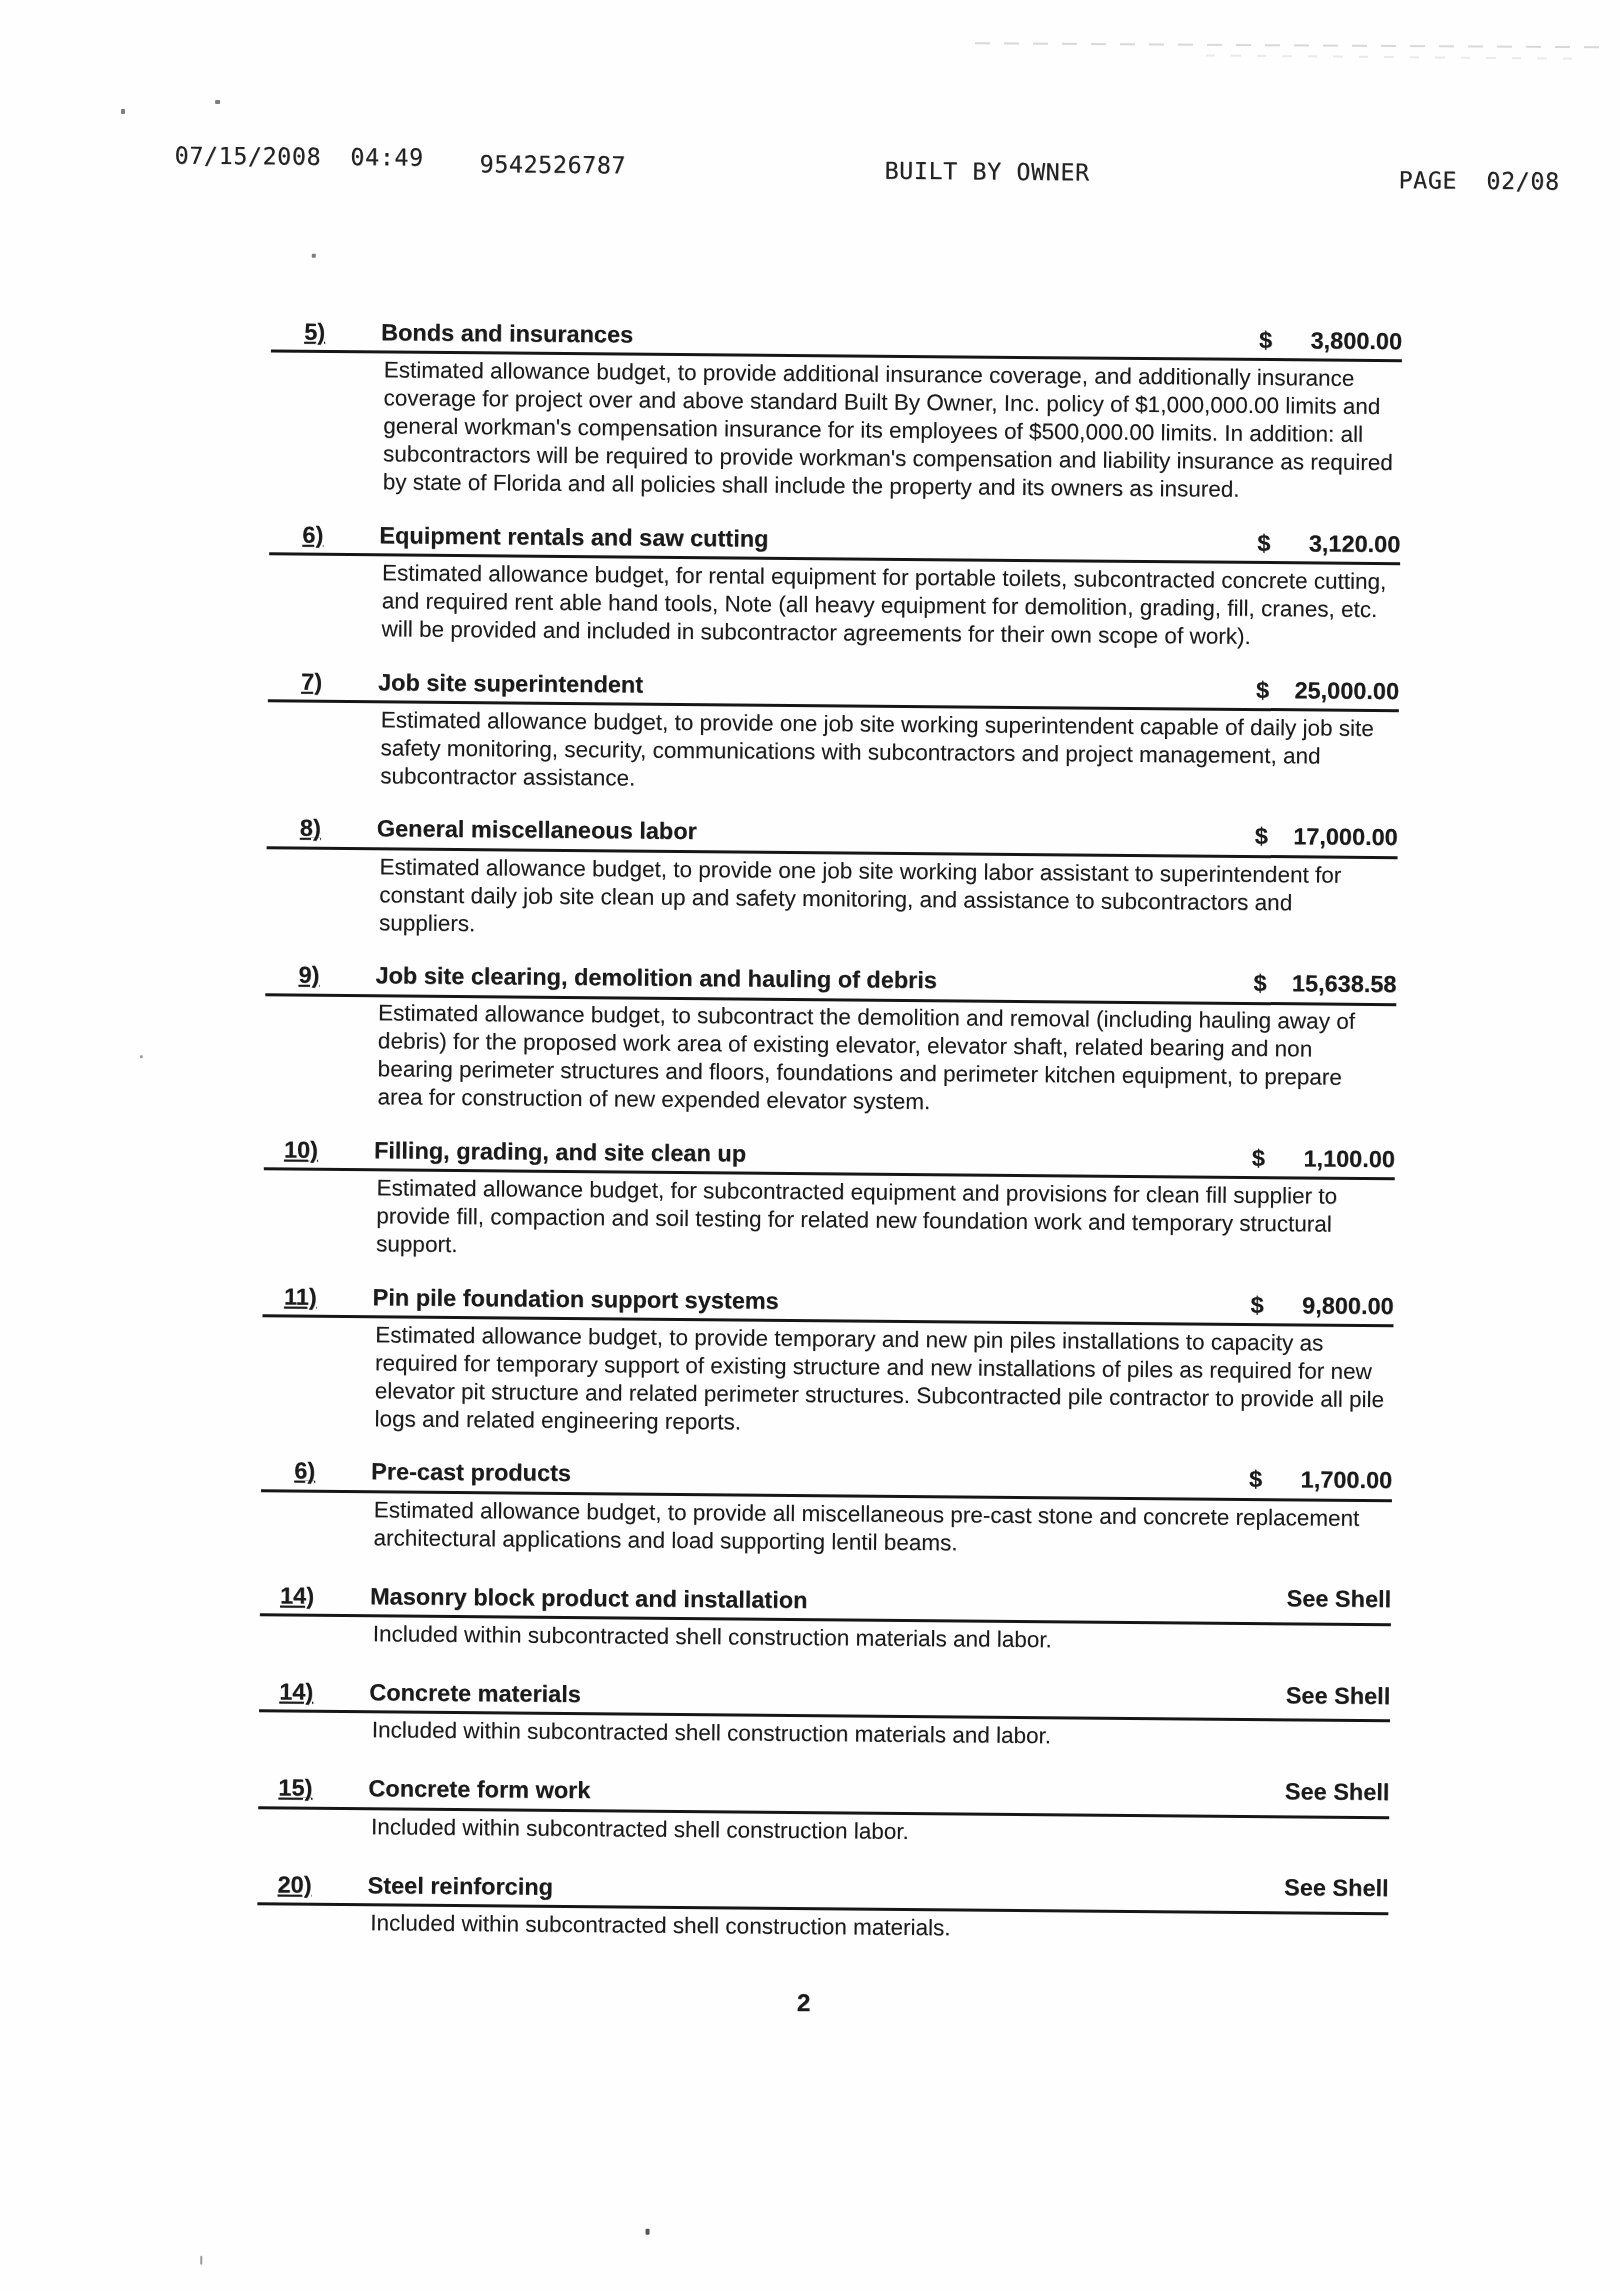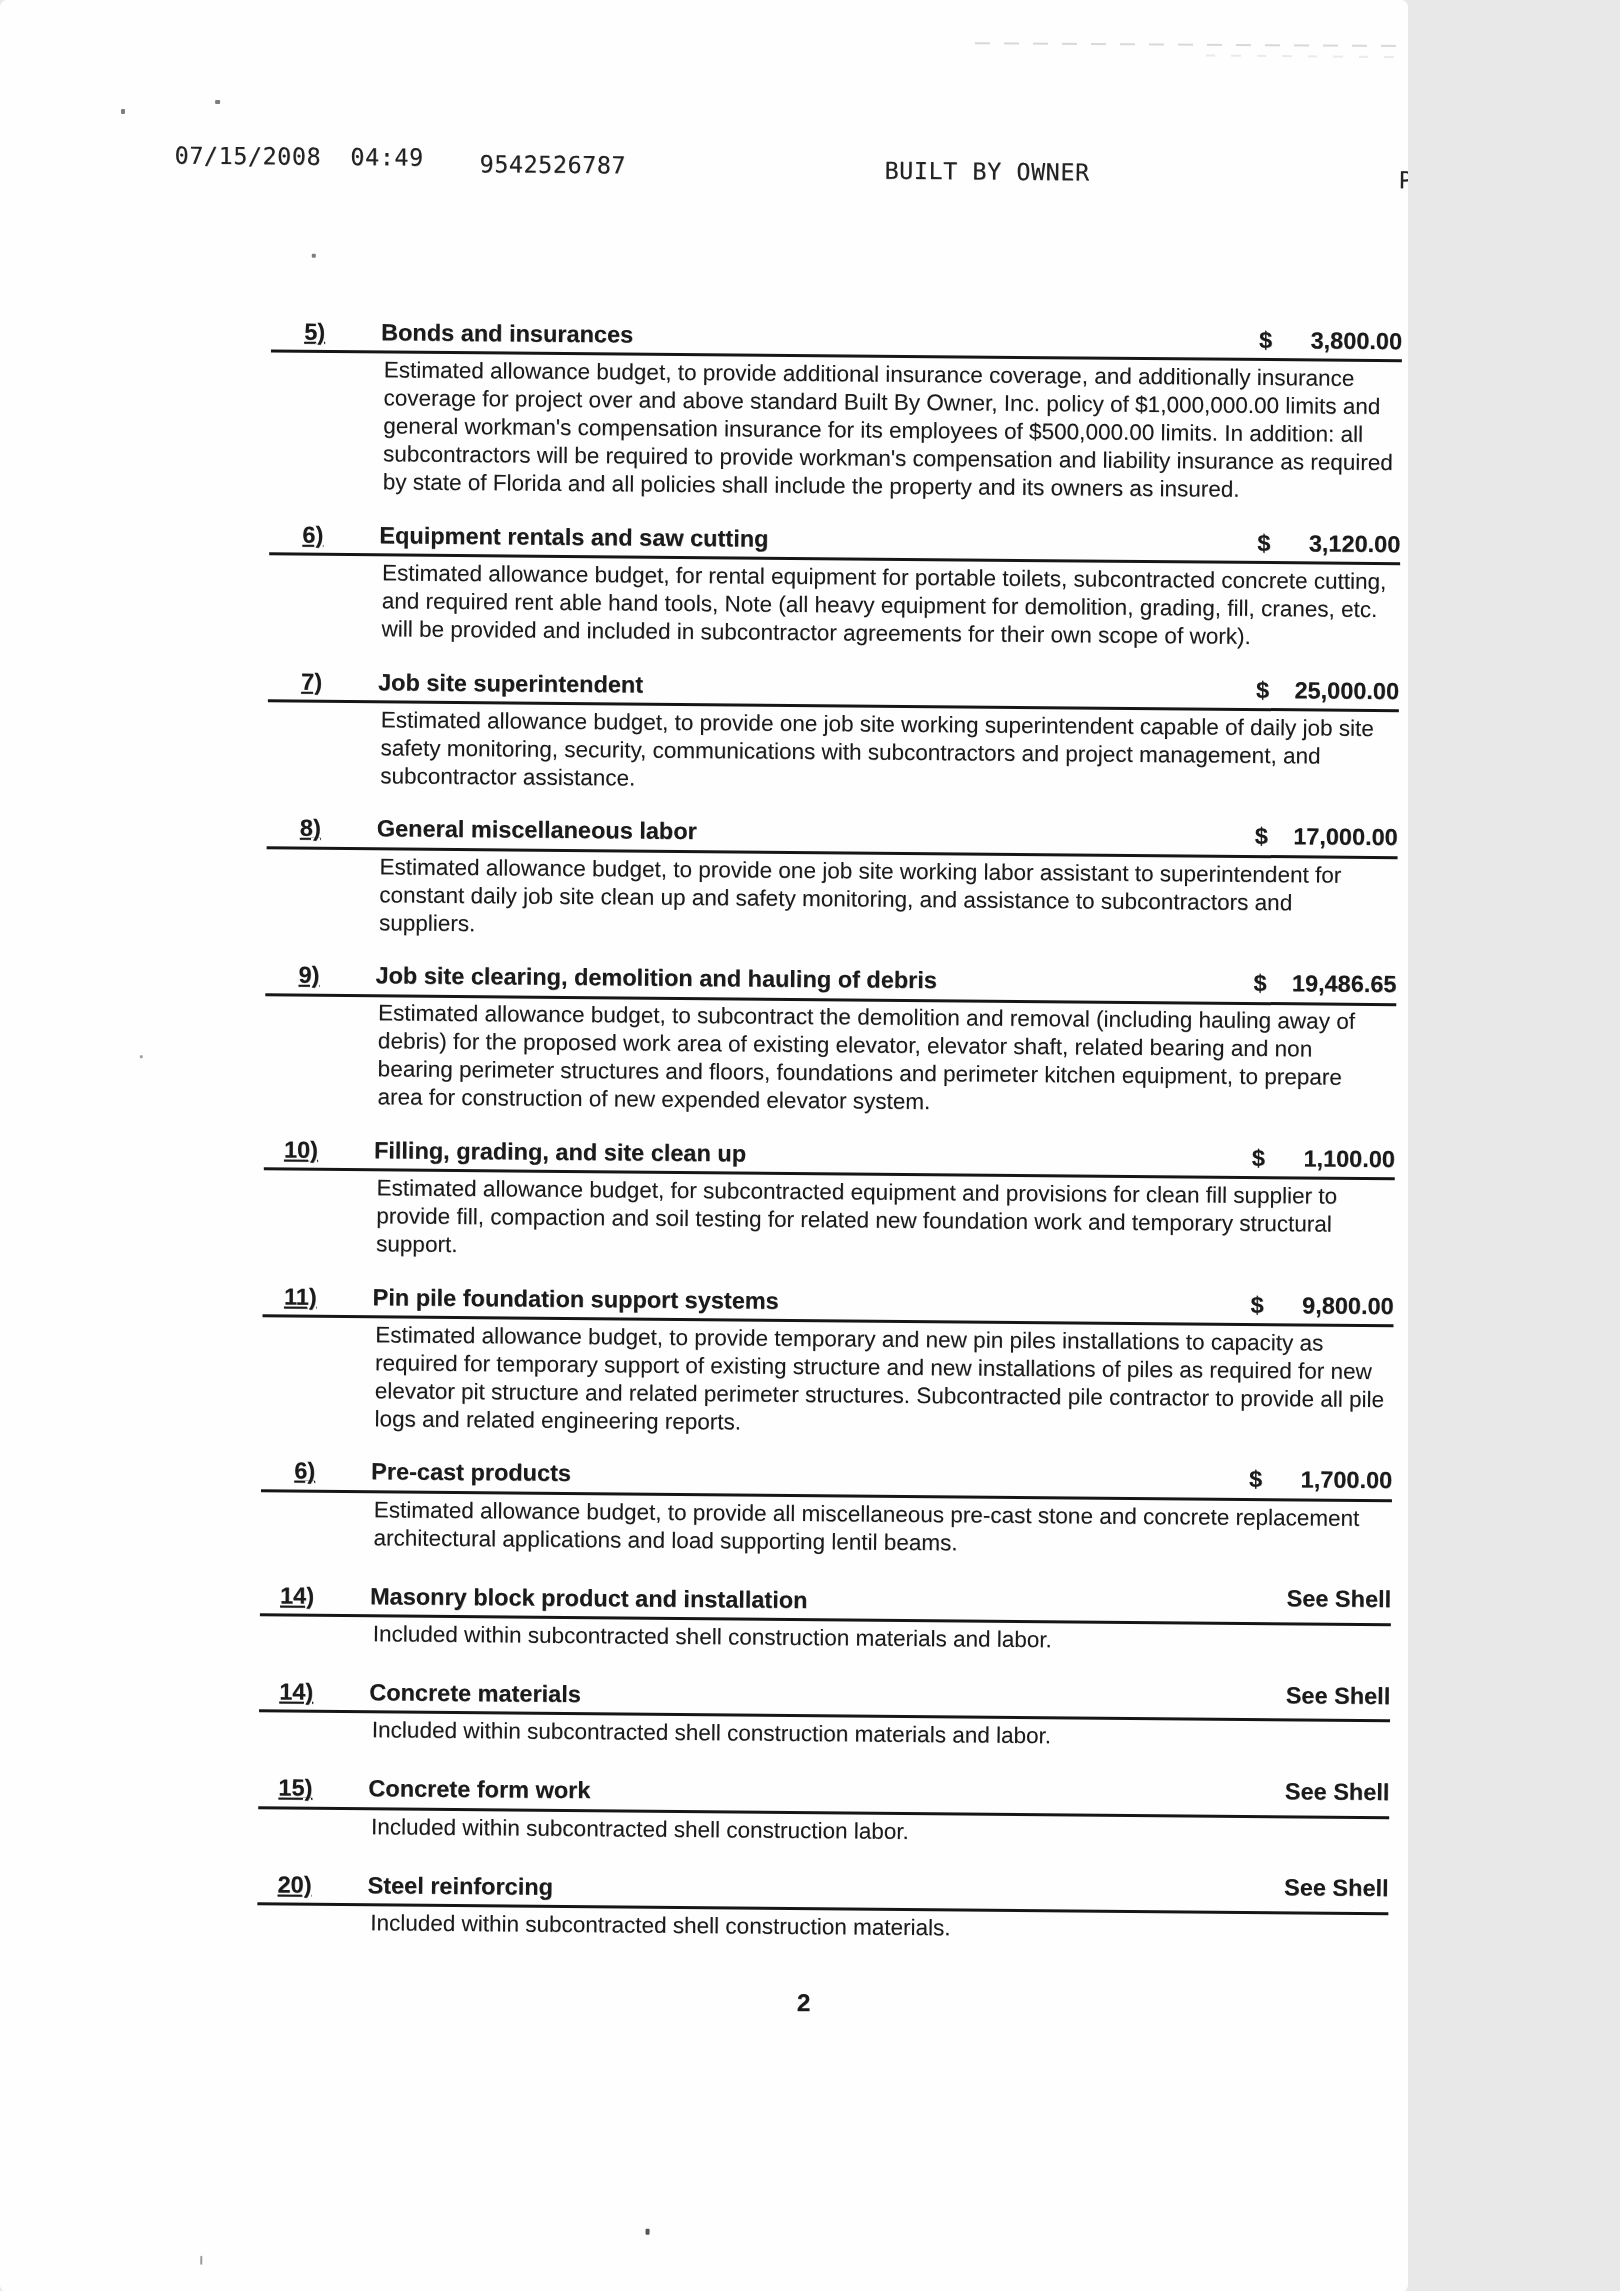--- a/index.html
+++ b/index.html
@@ -9,13 +9,12 @@
   }
   .page {
     position: relative;
-    width: 1408px;
+    width: 1620px;
     height: 2292px;
     background: #fefefe;
     overflow: hidden;
     font-family: "Liberation Sans", sans-serif;
     color: #1b1b1b;
-    border-radius: 7px;
   }
   
   .scan {

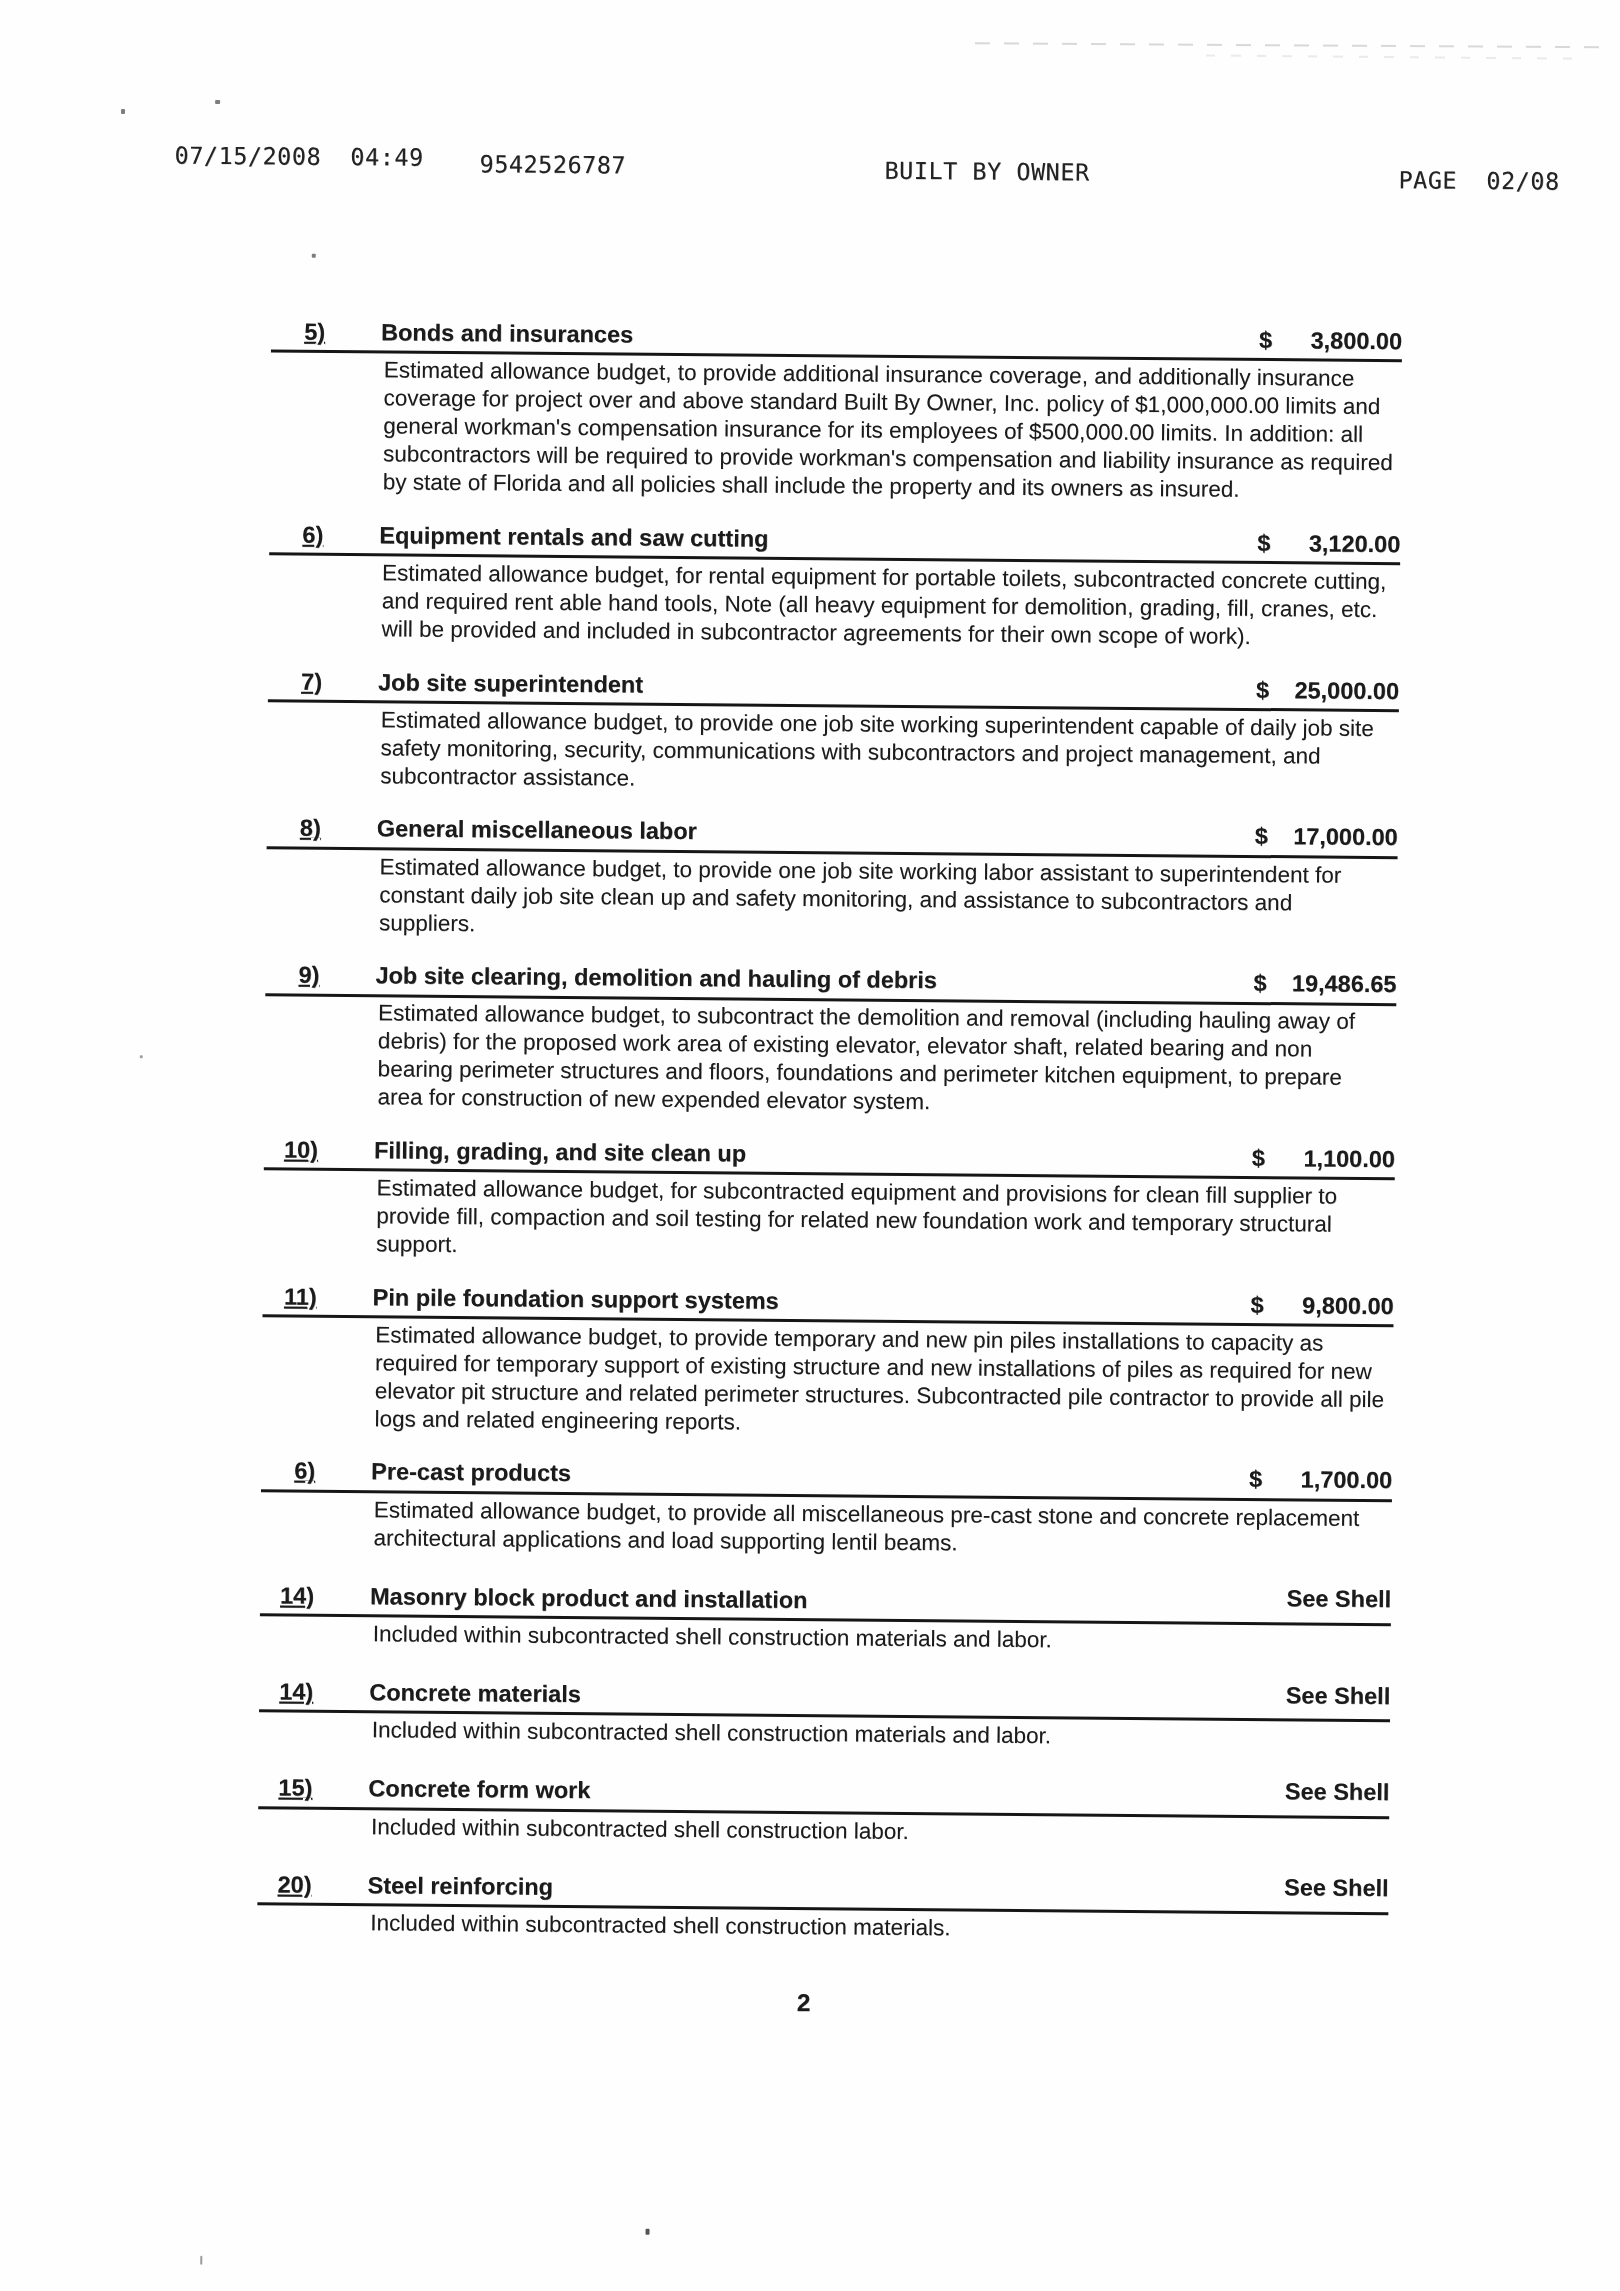--- a/index.html
+++ b/index.html
@@ -179,7 +179,7 @@
       <span class="item-title">Job site clearing, demolition and hauling of debris</span>
       <span class="item-amount">
         <span class="cur">$</span>
-        <span class="val">19,486.65</span>
+        <span class="val">15,638.58</span>
       </span>
     </div>
     <p class="item-desc">Estimated allowance budget, to subcontract the demolition and removal (including hauling away of debris) for the proposed work area of existing elevator, elevator shaft, related bearing and non bearing perimeter structures and floors, foundations and perimeter kitchen equipment, to prepare area for construction of new expended elevator system.</p>

